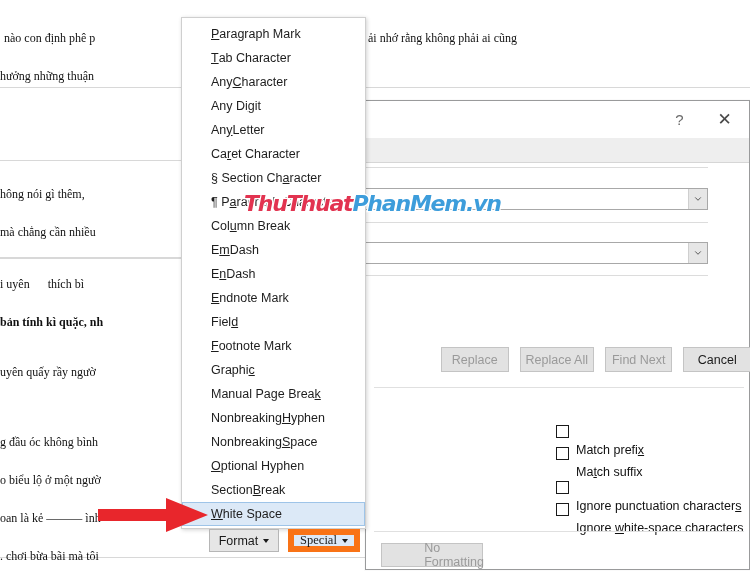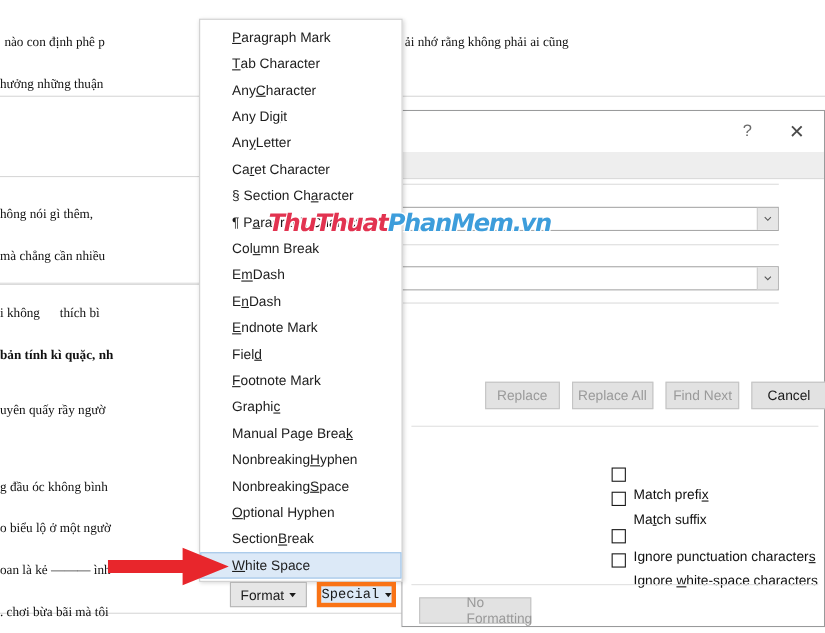--- a/index.html
+++ b/index.html
@@ -343,7 +343,7 @@
         <div class="doc-line" style="left: 0px; top: 70px;">hưởng những thuận</div>
         <div class="doc-line" style="left: 0px; top: 188px;">hông nói gì thêm,</div>
         <div class="doc-line" style="left: 0px; top: 226px;">mà chẳng cần nhiều</div>
-        <div class="doc-line" style="left: 0px; top: 278px;">i không      thích bì</div>
+        <div class="doc-line" style="left: 0px; top: 278px;">i uyên      thích bì</div>
         <div class="doc-line" style="left: 0px; top: 316px; font-weight: bold;">bản tính kì quặc, nh</div>
         <div class="doc-line" style="left: 0px; top: 366px;">uyên quấy rầy ngườ</div>
         <div class="doc-line" style="left: 0px; top: 436px;">g đầu óc không bình</div>

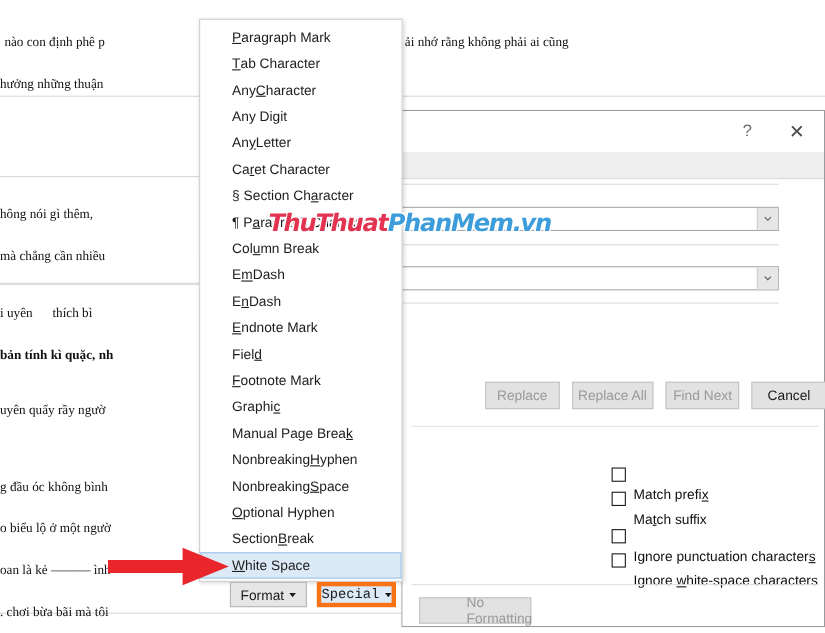--- a/index.html
+++ b/index.html
@@ -279,7 +279,7 @@
     top: 529px;
     width: 72px;
     height: 23px;
-    border: 4px solid #f97316;
+    border: 6px solid #f97316;
     background: #dce9f7;
     display: flex;
     align-items: center;
@@ -287,7 +287,7 @@
     font-size: 12.5px;
     color: #1a1a1a;
     z-index: 40;
-    font-family: Liberation Mono, monospace;
+    font-family: Liberation Serif, serif;
   }
   .caret-down {
     display: inline-block;

